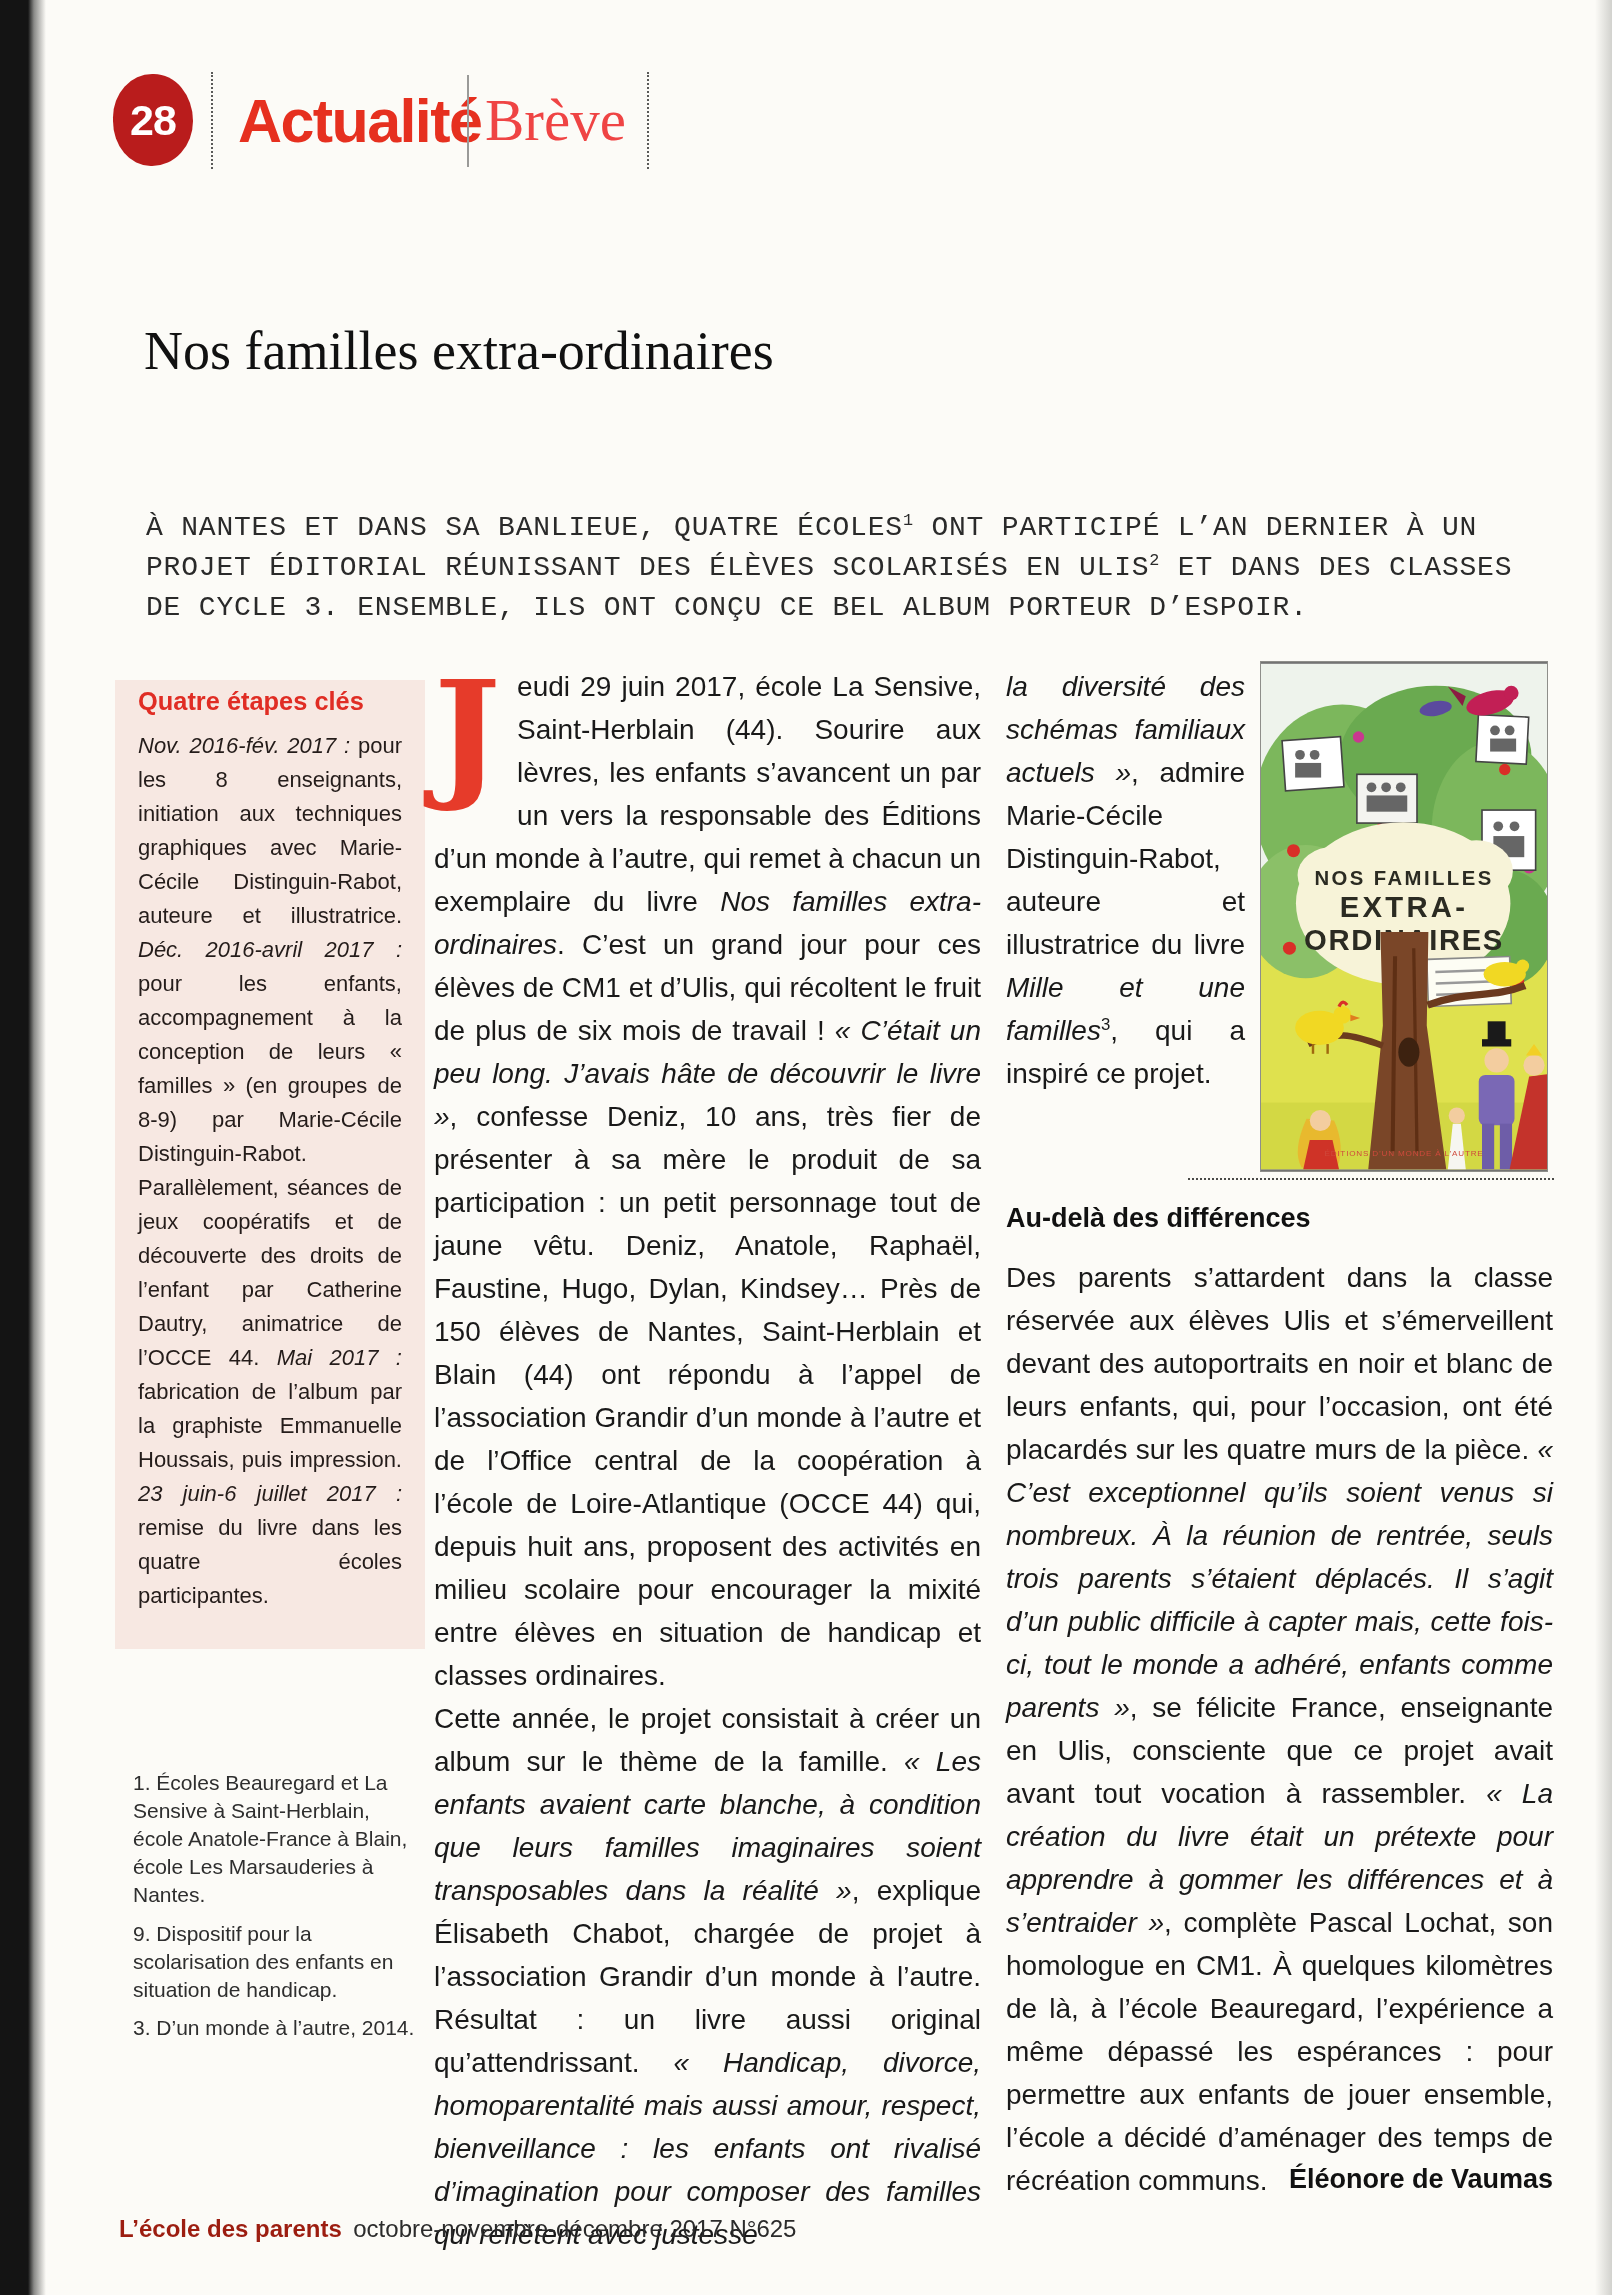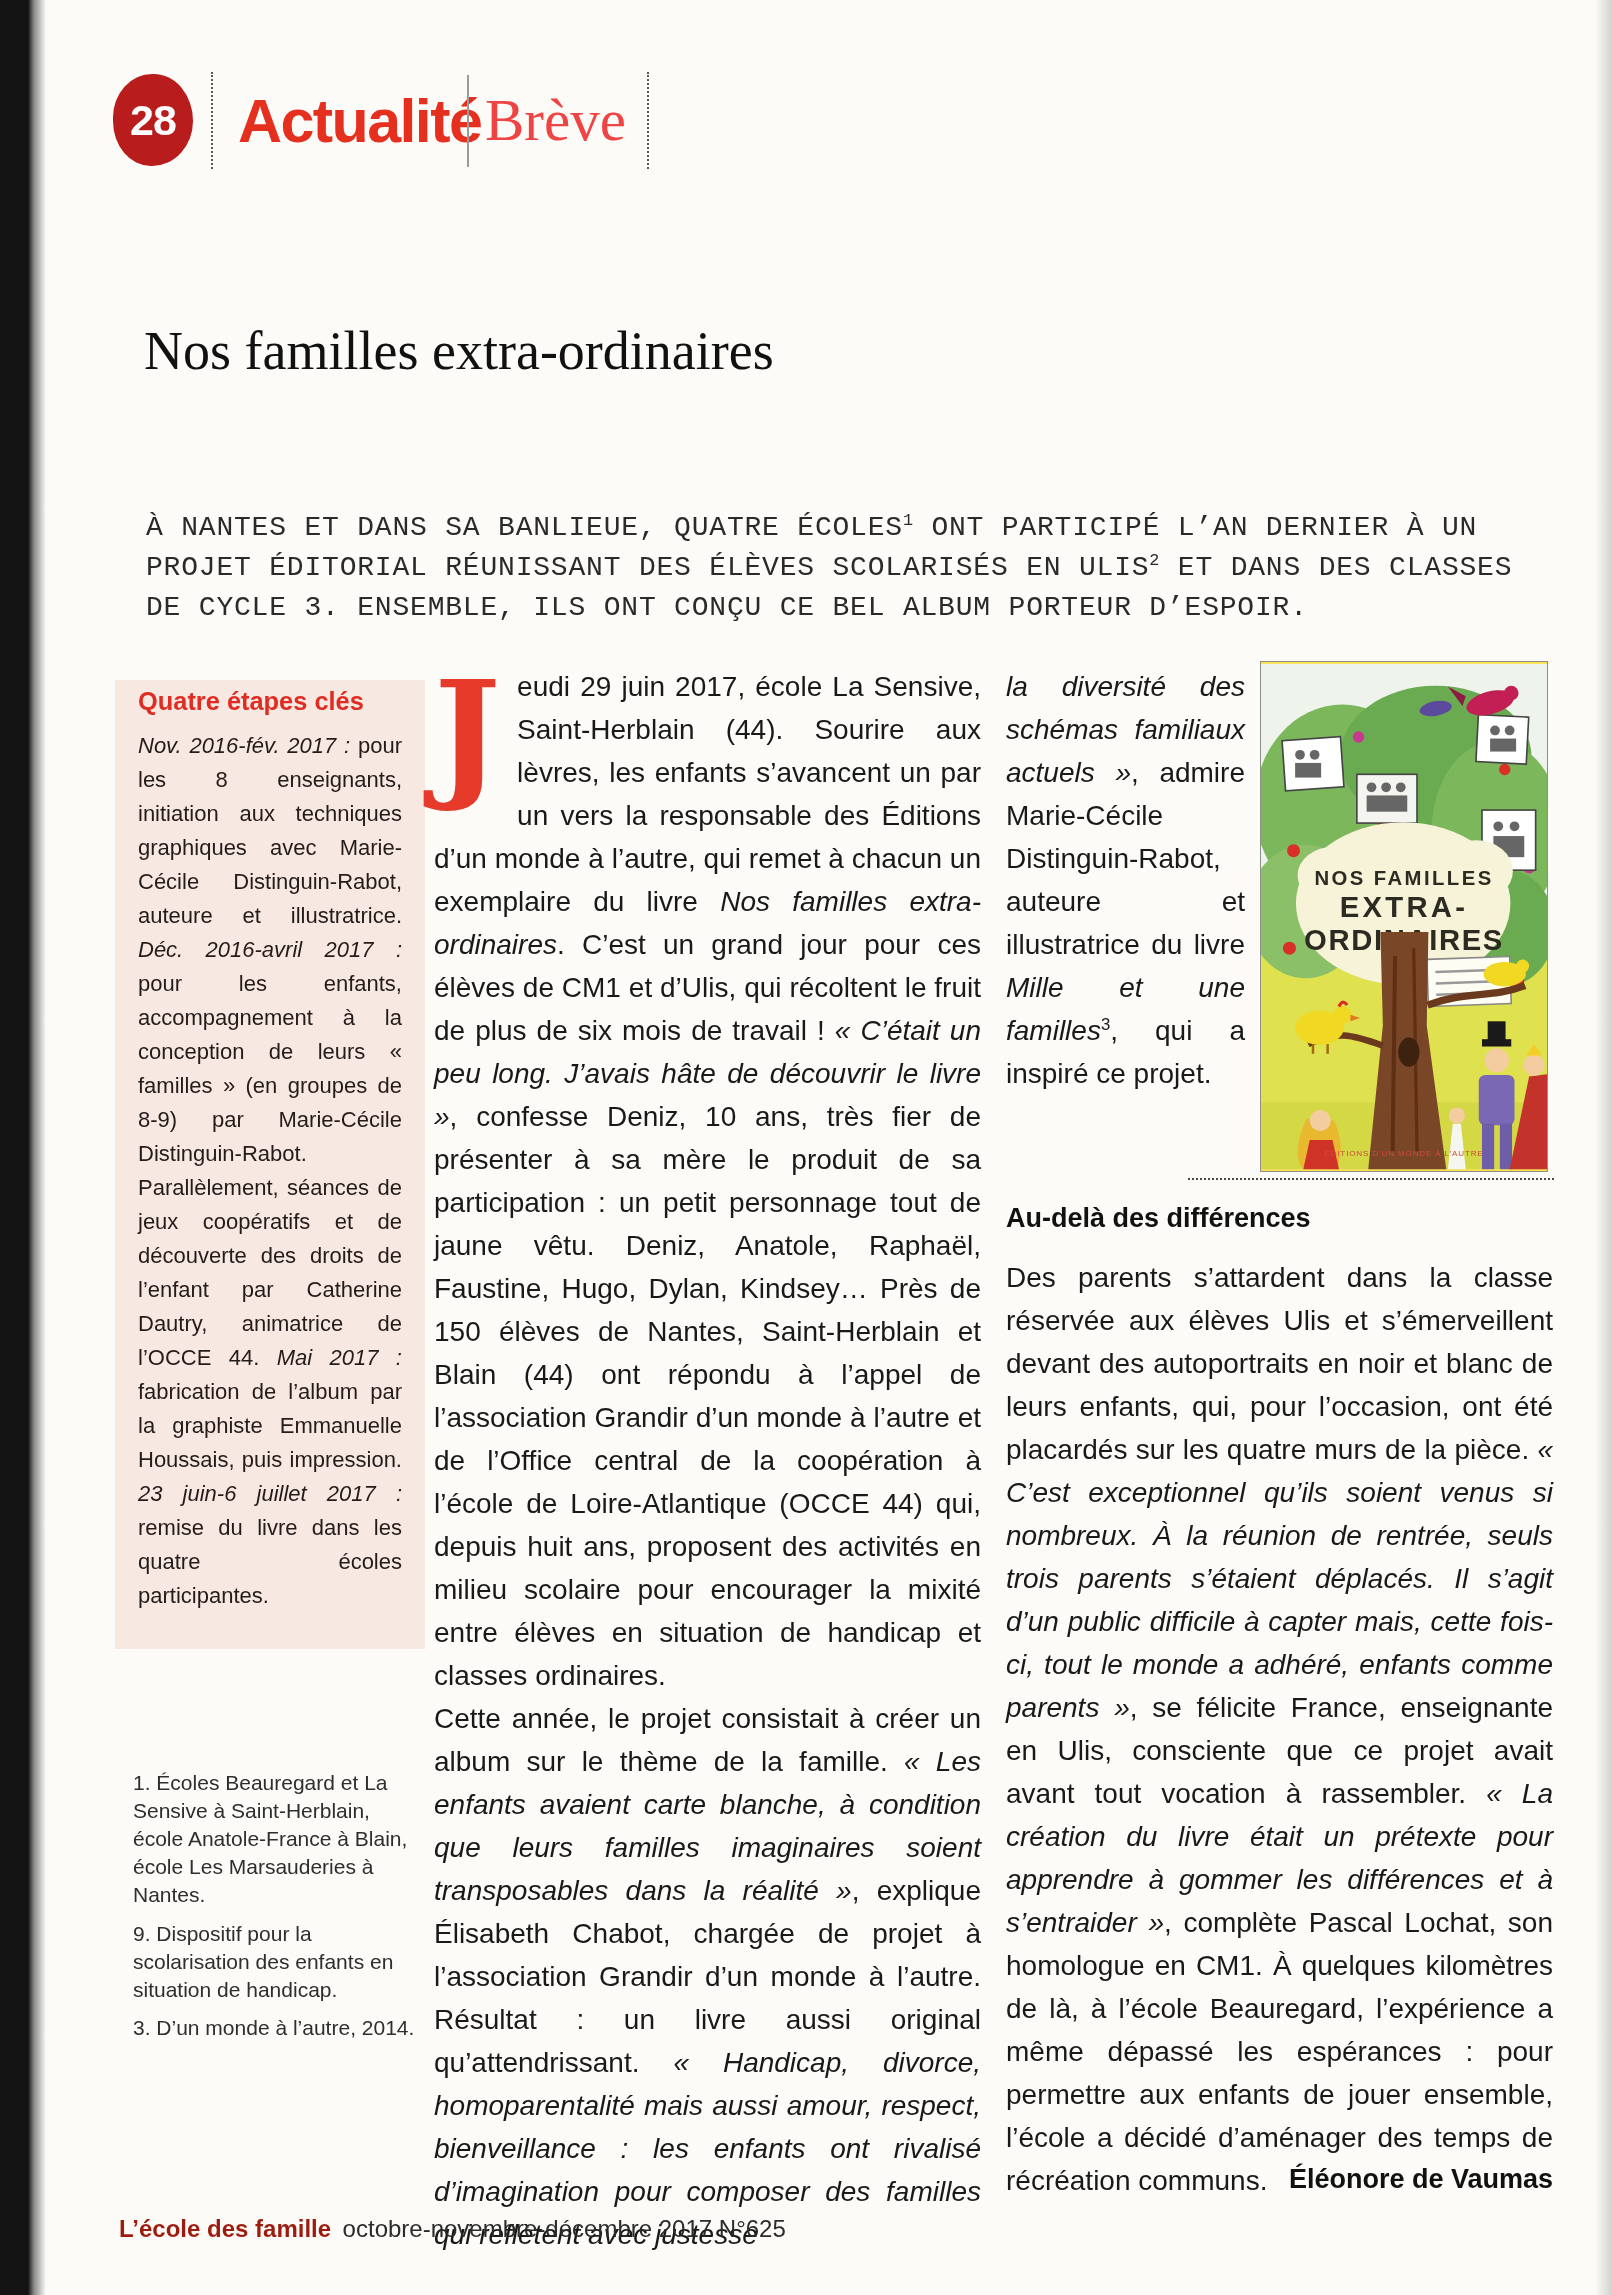--- a/index.html
+++ b/index.html
@@ -54,7 +54,7 @@
     font-size:27px;font-weight:800;color:#111;}
   
   .book{position:absolute;left:1260px;top:661px;width:288px;height:511px;border:1.6px solid #8e8e8a;
-    box-sizing:border-box;background:#fde047;text-align:center;}
+    box-sizing:border-box;background:#737373;text-align:center;}
   .book svg{display:block;width:100%;height:100%;}
   .book-rule{position:absolute;left:1188px;top:1178px;width:366px;border-top:2.5px dotted #4a4a48;}
   

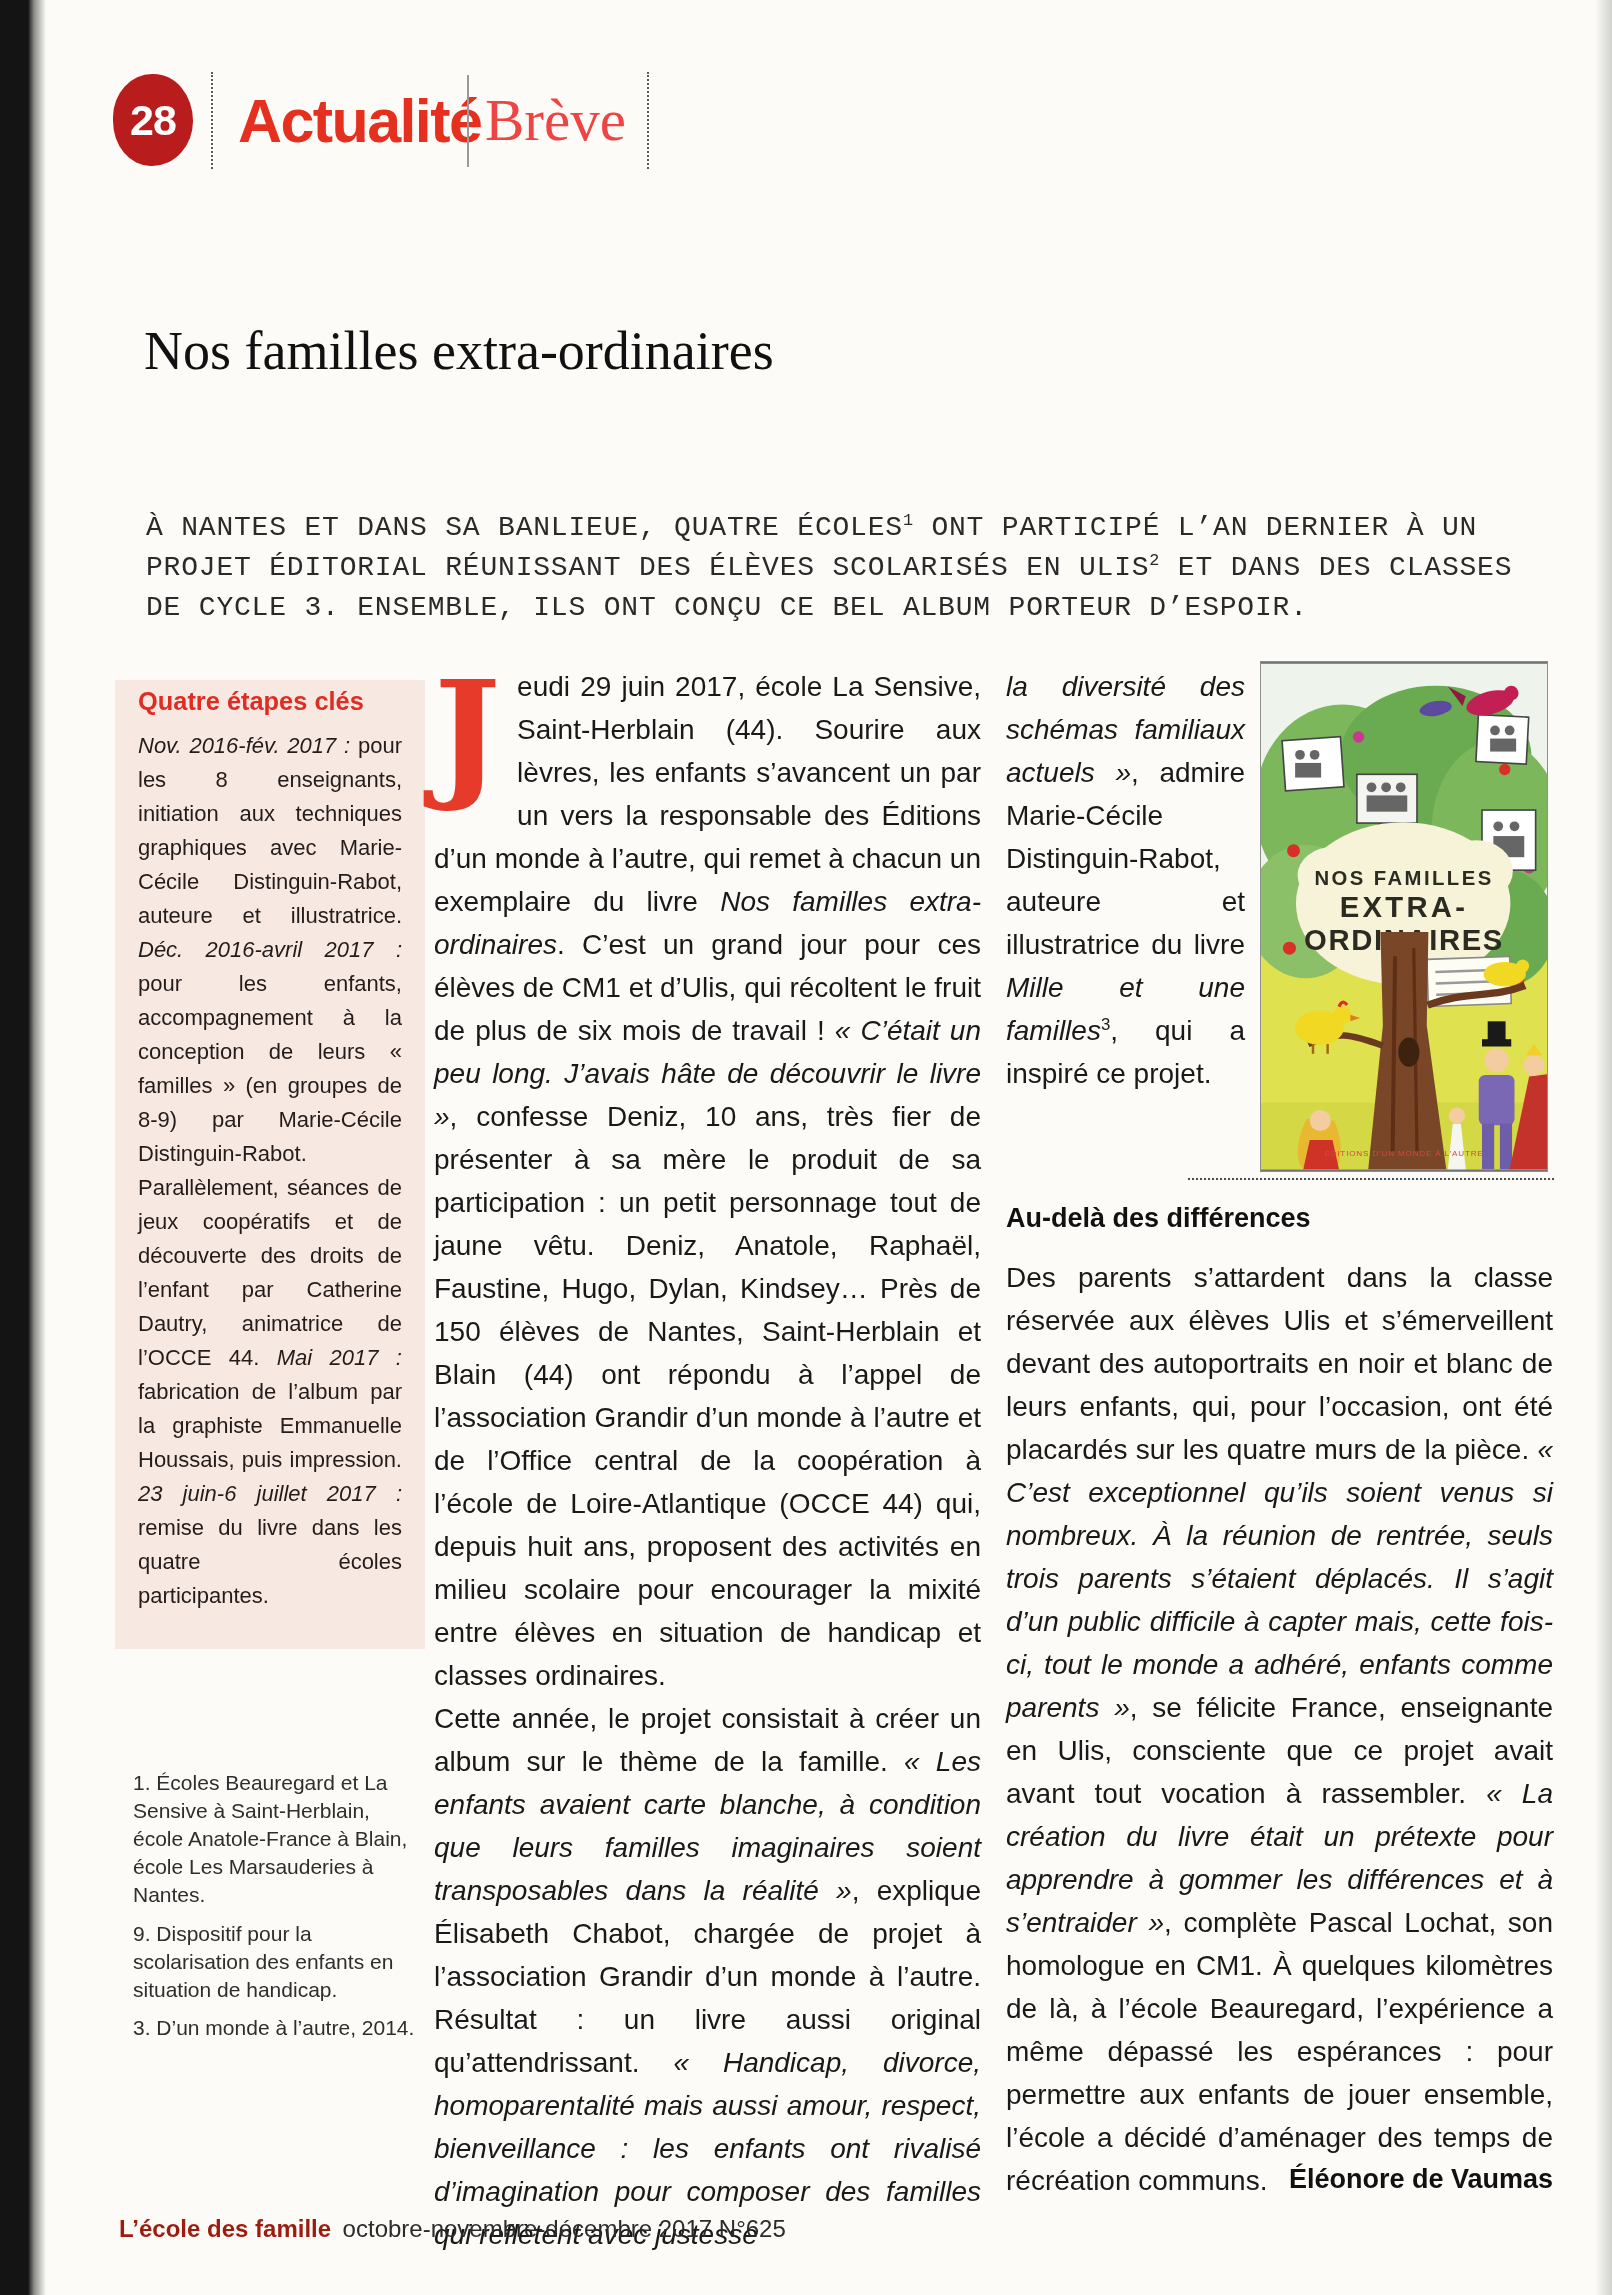--- a/index.html
+++ b/index.html
@@ -232,7 +232,7 @@
   <div class="author">Éléonore de Vaumas</div>
 
   <div class="footer">
-    <span class="mag">L’école des famille</span><span>octobre-novembre-décembre 2017  N°625</span>
+    <span class="mag">L’école des parents</span><span>octobre-novembre-décembre 2017  N°625</span>
   </div>
 </div>
 

